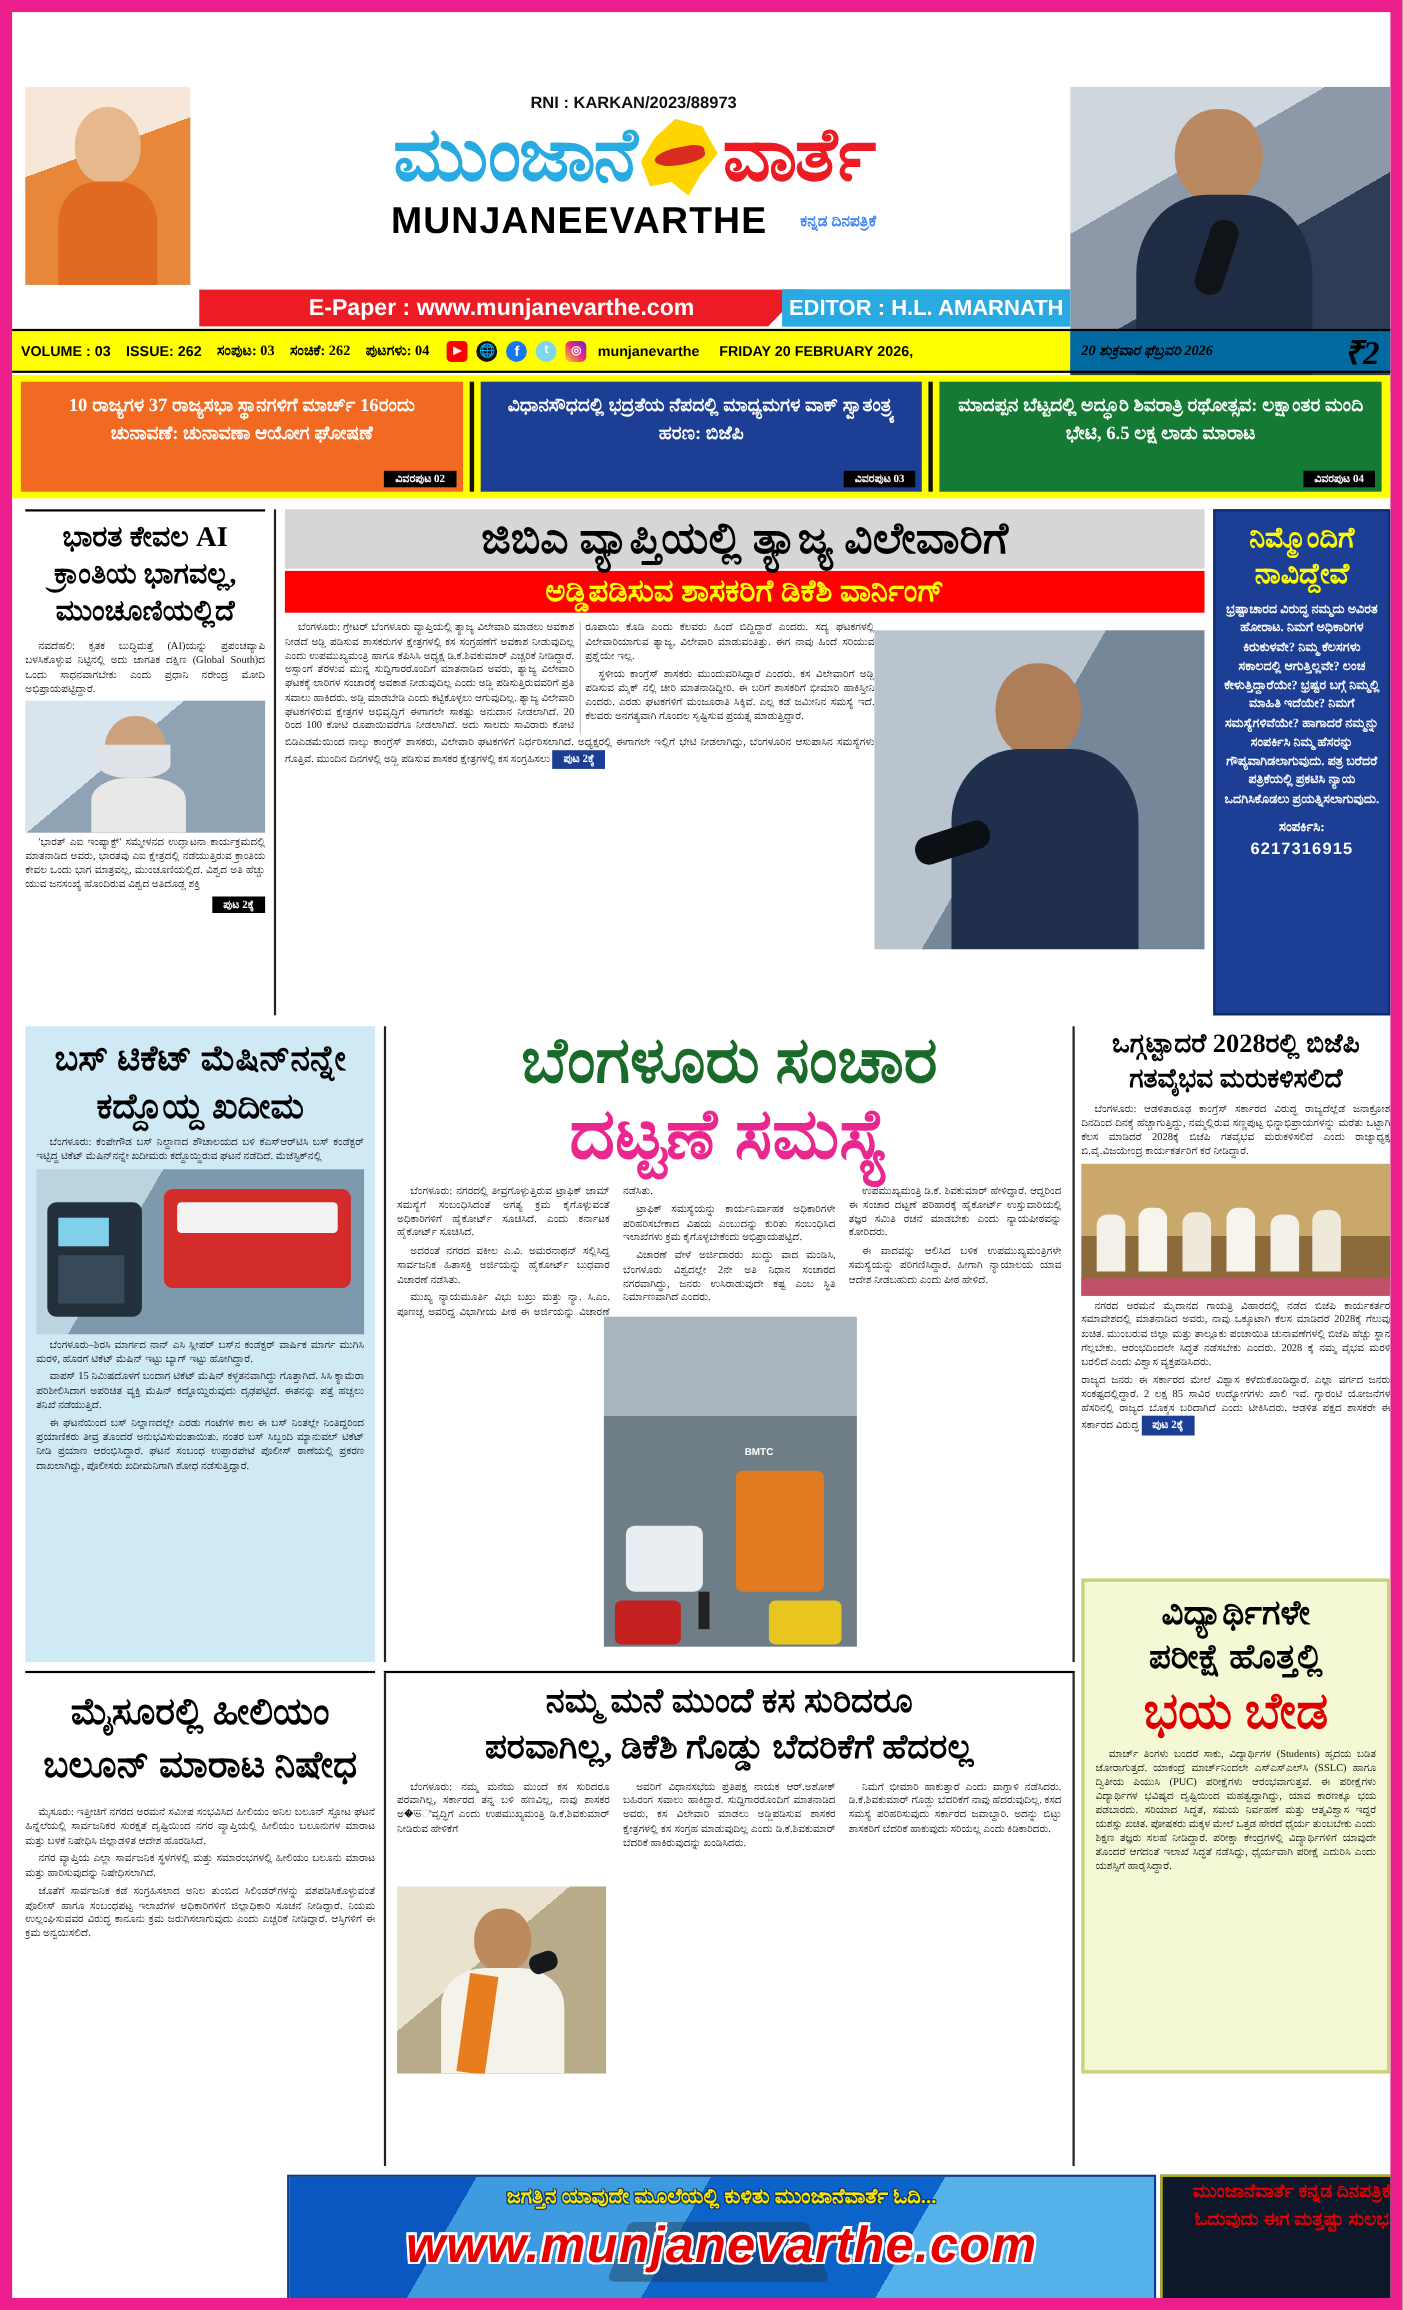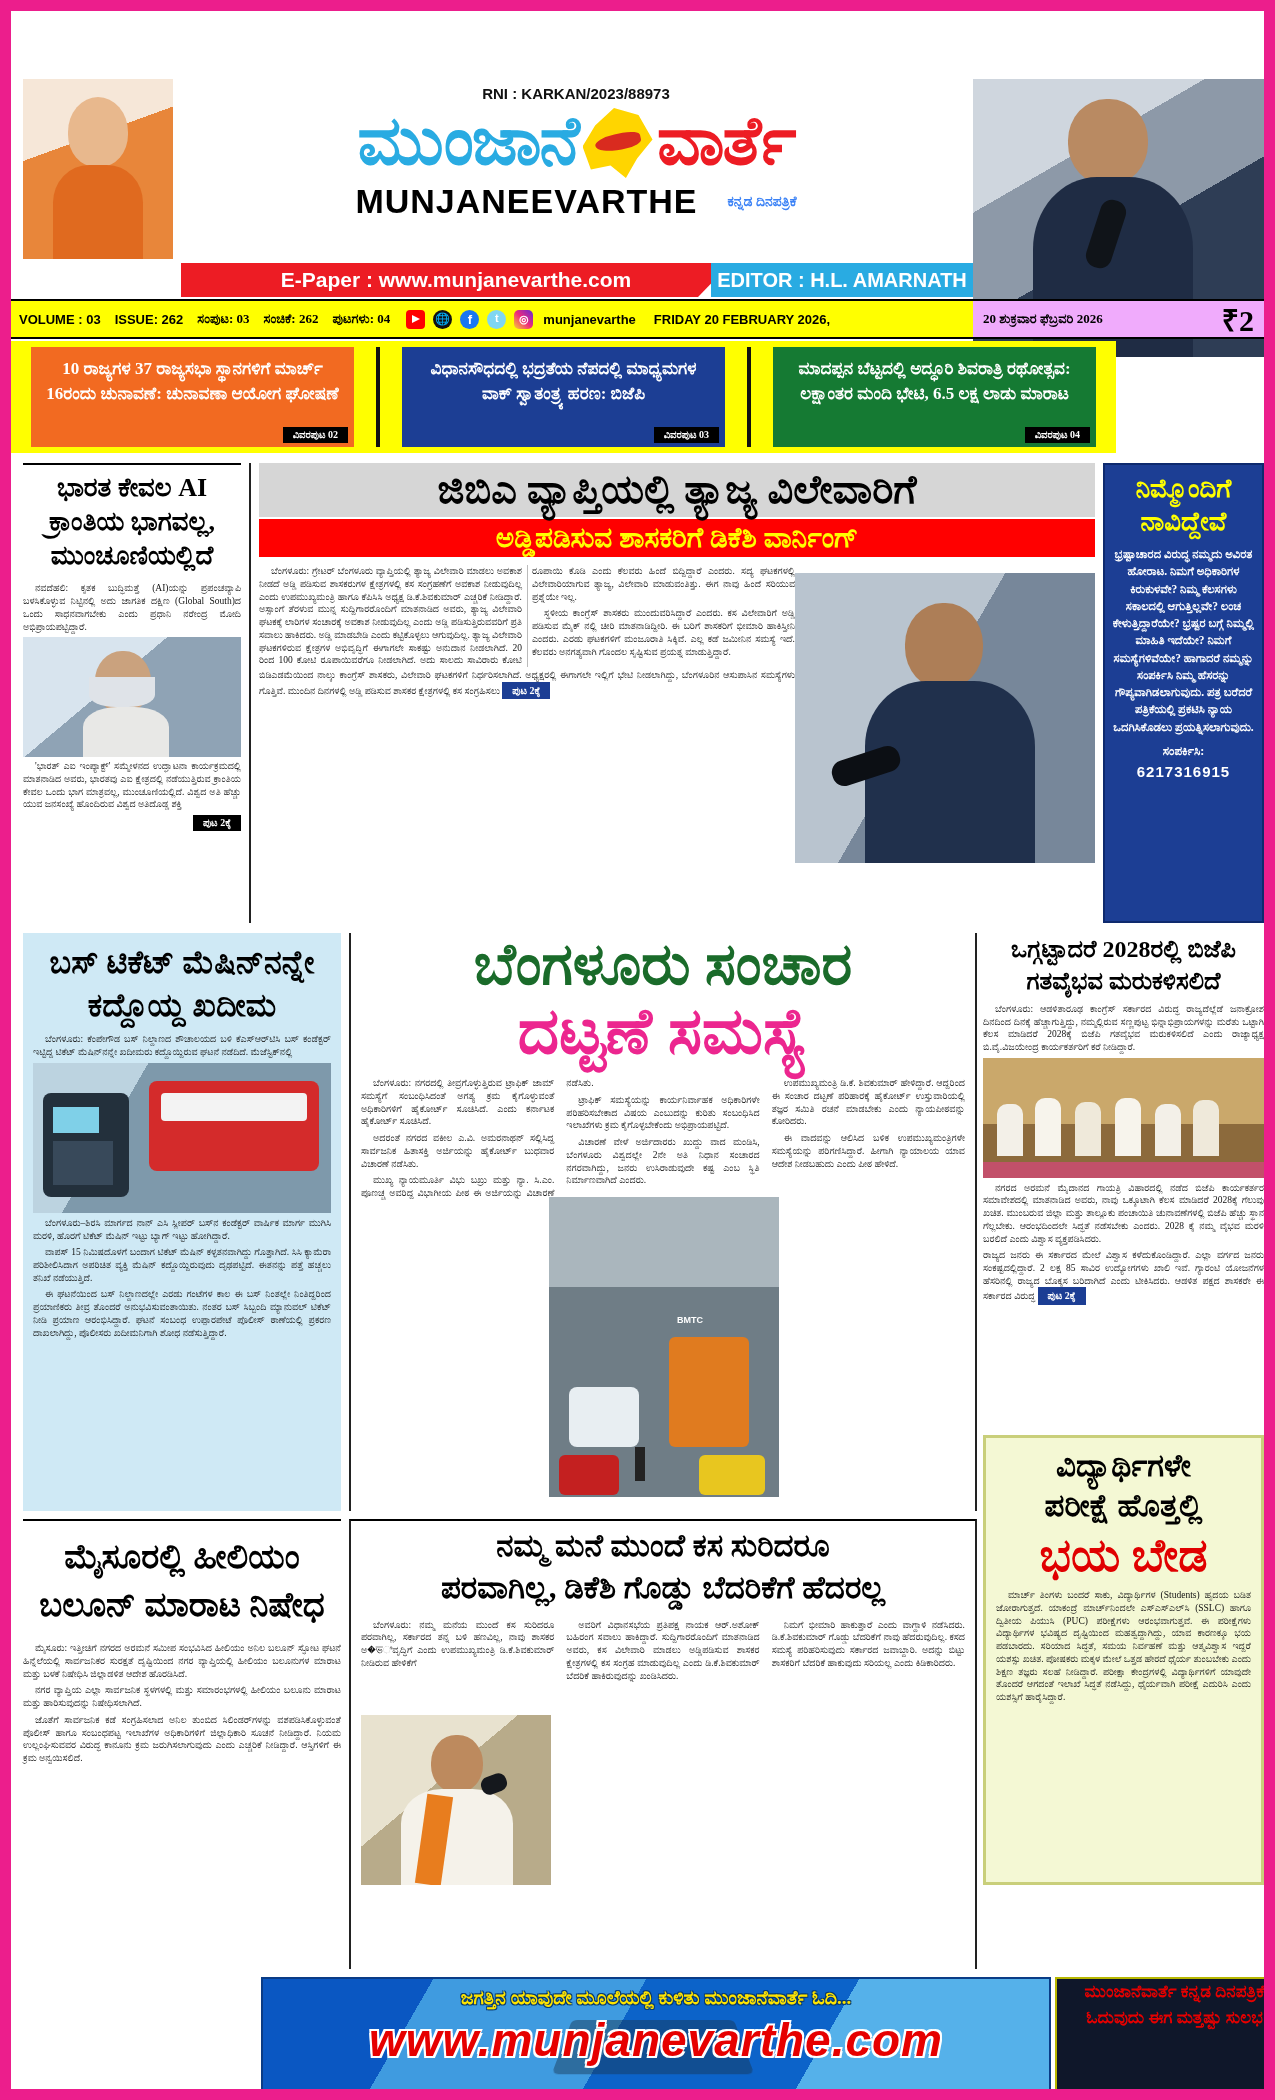--- a/index.html
+++ b/index.html
@@ -77,7 +77,7 @@
     <span style="margin-left:-6px;">munjanevarthe</span>
     <span style="margin-left:4px;">FRIDAY 20 FEBRUARY 2026,</span>
   </div>
-  <div class="abs" style="left:962px;top:288px;width:291px;height:40px;background:#f0abfc;border-top:2px solid #000;border-bottom:2px solid #000;display:flex;align-items:center;justify-content:space-between;padding:0 10px;">
+  <div class="abs" style="left:962px;top:288px;width:291px;height:40px;background:#0369a1;border-top:2px solid #000;border-bottom:2px solid #000;display:flex;align-items:center;justify-content:space-between;padding:0 10px;font-style:italic;">
     <span class="kn" style="font-weight:bold;font-size:13px;">20 ಶುಕ್ರವಾರ ಫೆಬ್ರವರಿ 2026</span>
     <span style="font-family:'Liberation Serif',serif;font-weight:bold;font-size:30px;">₹2</span>
   </div>

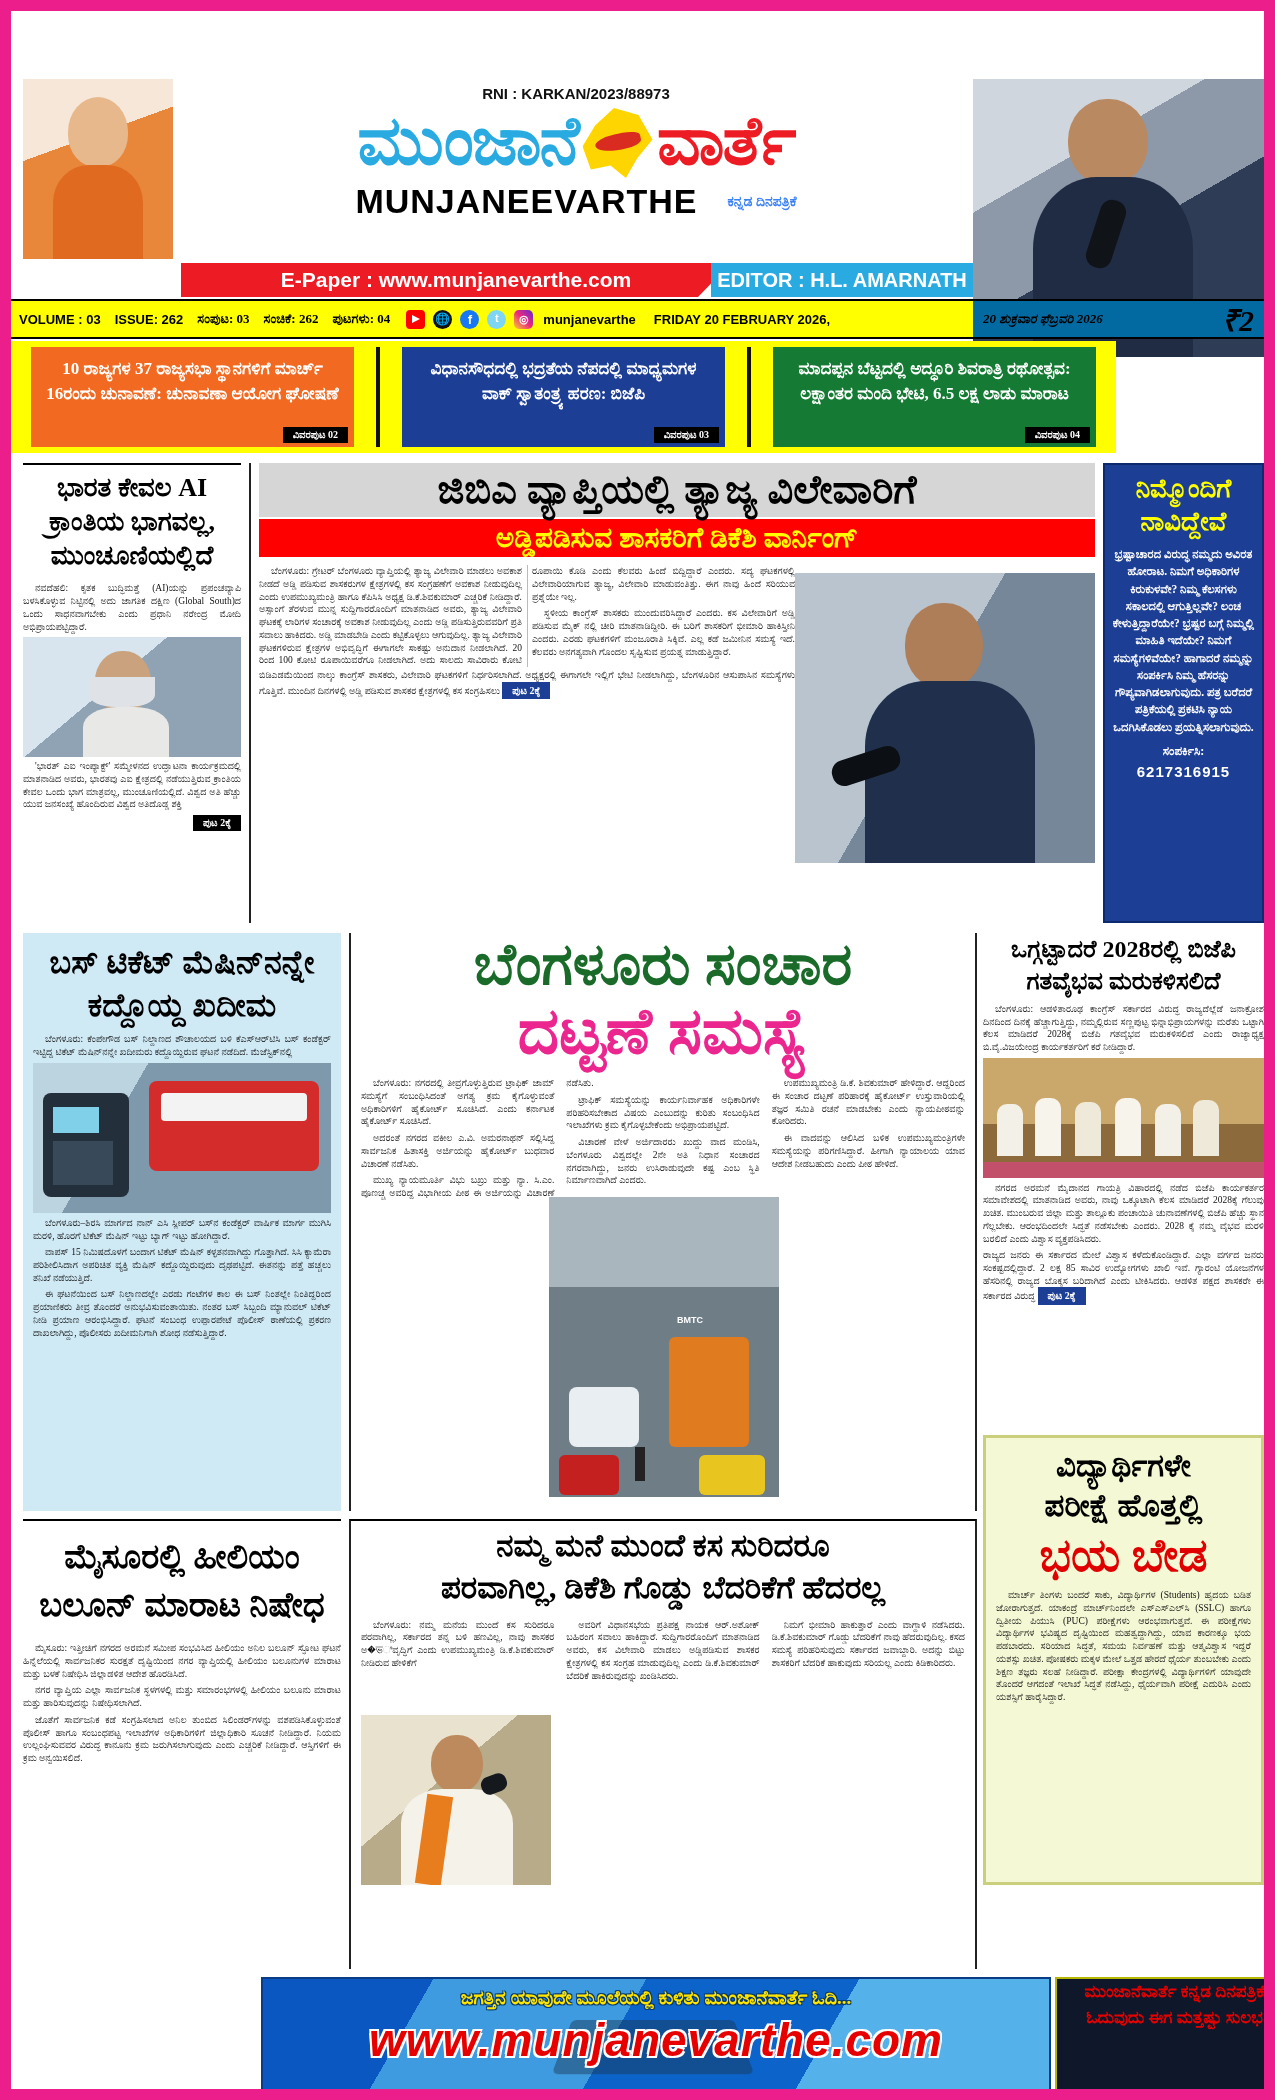--- a/index.html
+++ b/index.html
@@ -82,7 +82,7 @@
     <span style="font-family:'Liberation Serif',serif;font-weight:bold;font-size:30px;">₹2</span>
   </div>
 
-  <div class="abs" style="left:0;top:330px;width:1105px;height:112px;background:#ffff00;display:flex;gap:22px;padding:6px 20px;">
+  <div class="abs" style="left:0;top:330px;width:1253px;height:112px;background:#ffff00;display:flex;gap:6px;padding:6px 8px;">
     <div style="flex:1;background:#f26a21;color:#fff;position:relative;padding:10px 12px 22px;">
       <div class="kn" style="font-weight:bold;font-size:17px;text-align:center;line-height:1.45;">10 ರಾಜ್ಯಗಳ 37 ರಾಜ್ಯಸಭಾ ಸ್ಥಾನಗಳಿಗೆ ಮಾರ್ಚ್ 16ರಂದು ಚುನಾವಣೆ: ಚುನಾವಣಾ ಆಯೋಗ ಘೋಷಣೆ</div>
       <span class="tag kn" style="position:absolute;right:6px;bottom:4px;background:#000;">ವಿವರಪುಟ 02</span>

